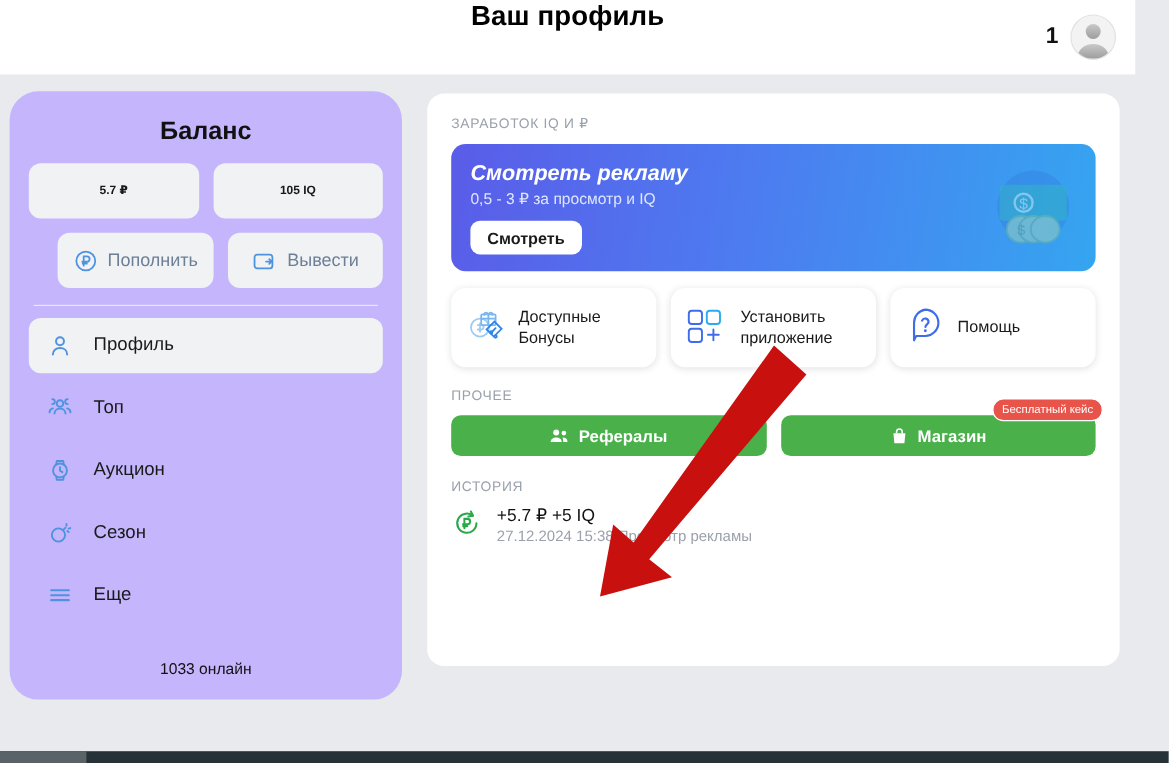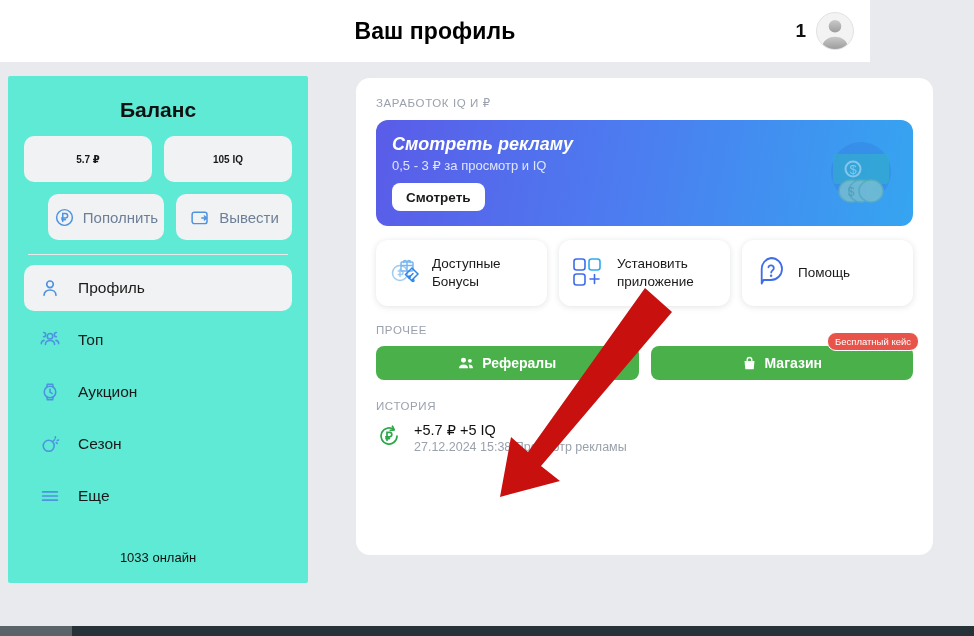--- a/index.html
+++ b/index.html
@@ -13,9 +13,9 @@
 
   
   .header {
-    position: absolute; left: 0; top: 0; width: 870px; height: 62px;
+    position: absolute; left: 0; top: 0; width: 946px; height: 62px;
     background: #ffffff;
-    display: flex; align-items: center; justify-content: center;
+    display: flex; align-items: flex-start; justify-content: center;
   }
   .header-title {
     font-size: 23px; font-weight: bold; color: #000;

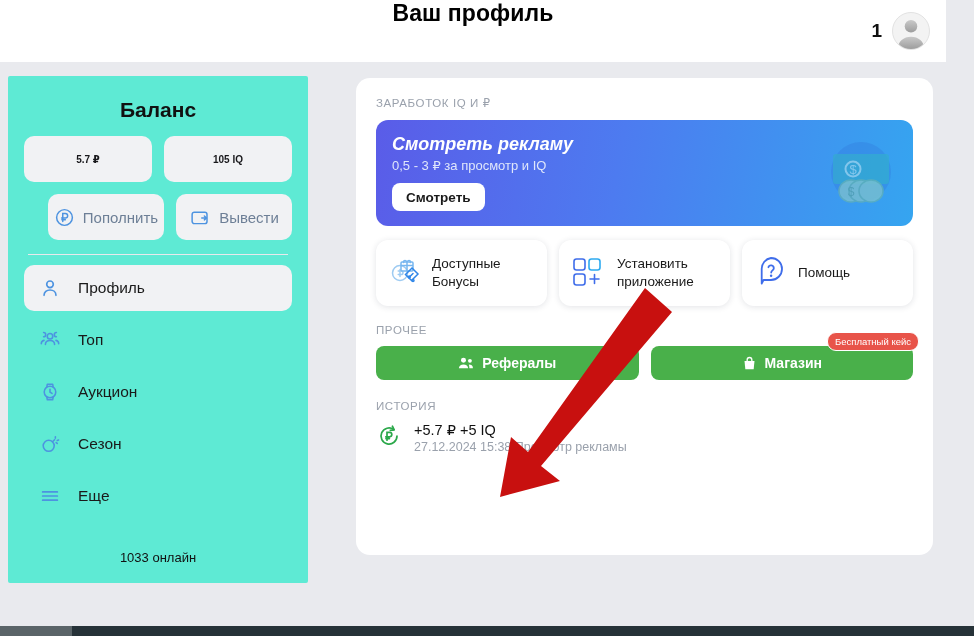--- a/index.html
+++ b/index.html
@@ -37,8 +37,8 @@
 
   
   .sidebar {
-    position: absolute; left: 8px; top: 14px; width: 300px; height: 507px;
-    background: #5eead4; border-radius: 2px;
+    position: absolute; left: 8px; top: 14px; width: 327px; height: 507px;
+    background: #c4b5fd; border-radius: 24px;
     padding: 16px 16px 0 16px;
   }
   .balance-title {

